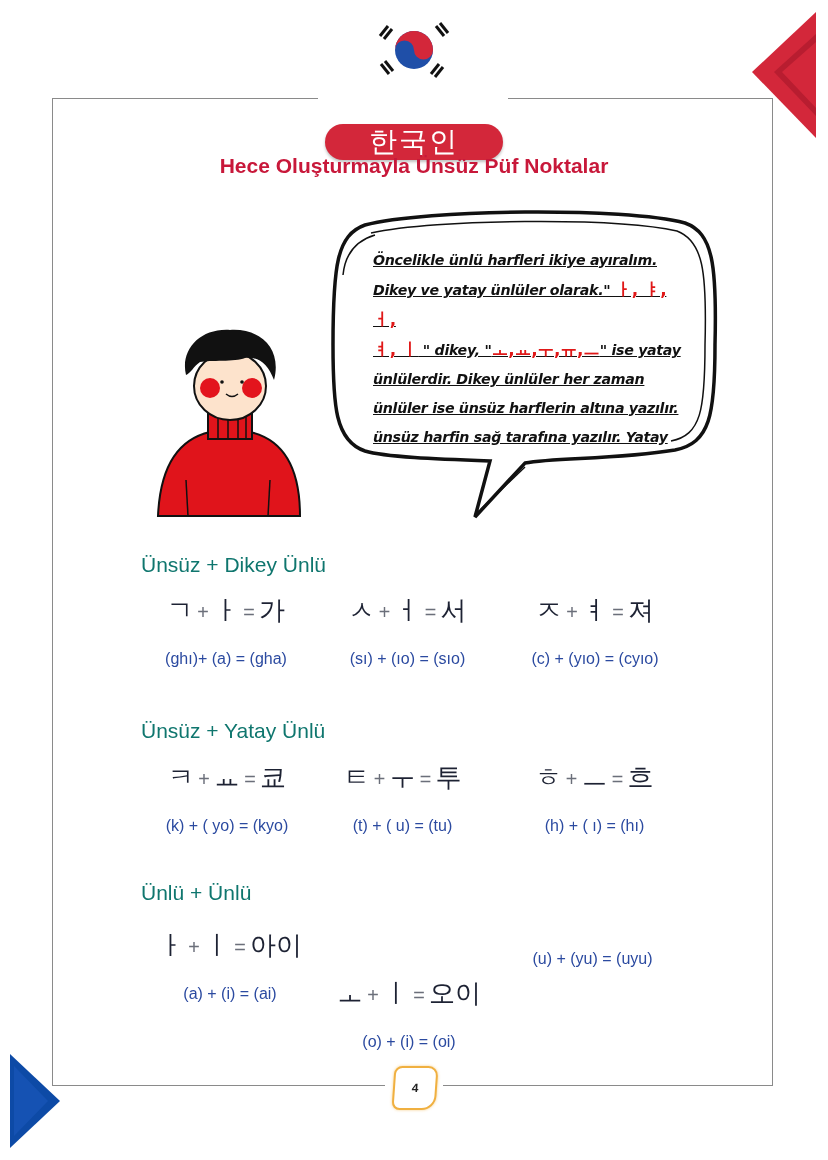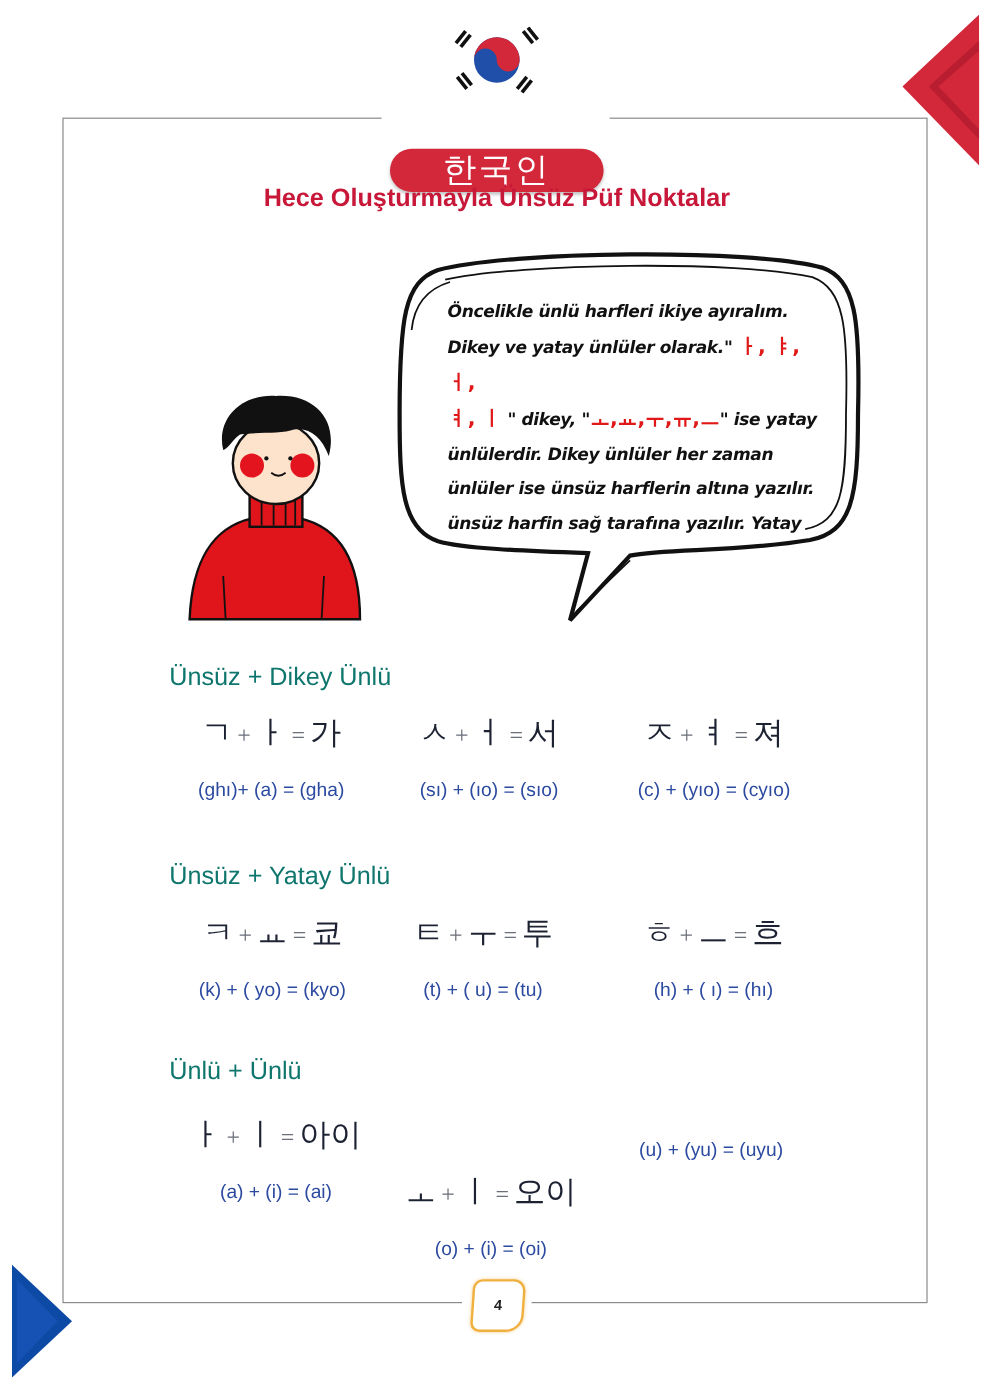--- a/index.html
+++ b/index.html
@@ -26,7 +26,7 @@
   .bubble { position: absolute; left: 325px; top: 205px; width: 395px; height: 318px; }
   .bubble-text { position: absolute; left: 373px; top: 246px; width: 320px;
                  font-family: "DejaVu Sans", sans-serif; font-size: 14.2px; line-height: 29px;
-                 color: #111; font-weight: bold; font-style: italic; letter-spacing: -0.3px; }
+                 color: #111; font-weight: bold; font-style: italic; letter-spacing: -0.3px; text-decoration: underline; }
   .bubble-text .red { color: #e01818; font-weight: bold; font-style: normal; font-size: 17px; }
 
   .section-heading { position: absolute; left: 141px; color: #0f766e; font-weight: normal; font-size: 21px; }

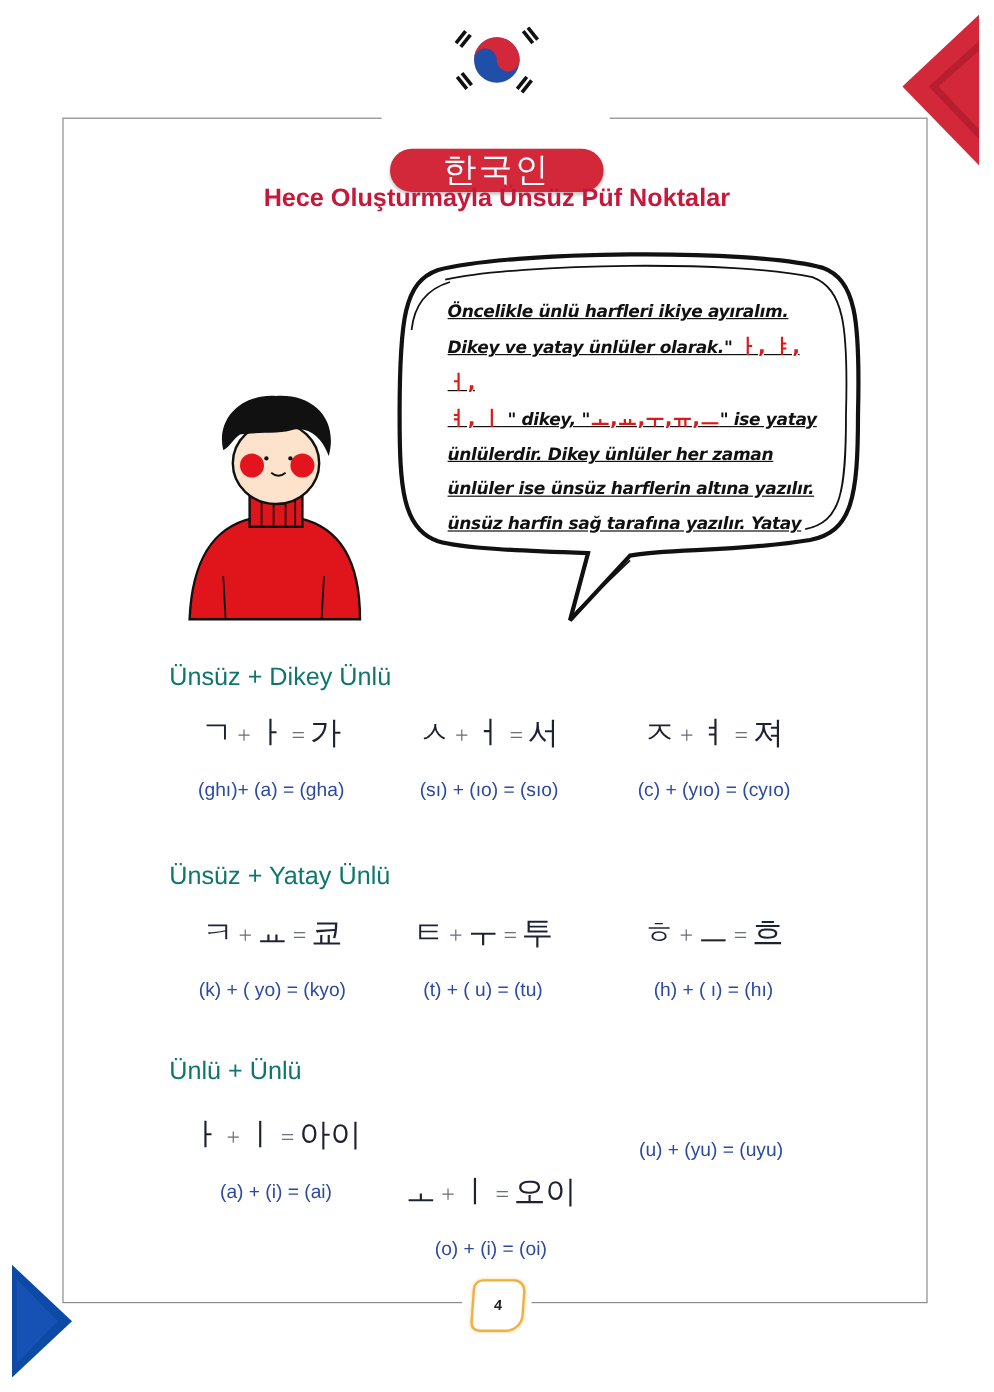--- a/index.html
+++ b/index.html
@@ -32,7 +32,7 @@
   .section-heading { position: absolute; left: 141px; color: #0f766e; font-weight: normal; font-size: 21px; }
 
   .eq { position: absolute; text-align: center; }
-  .eq .hangul { font-family: Liberation Serif, serif; font-size: 26px; color: #1d2233; white-space: nowrap; }
+  .eq .hangul { font-family: Liberation Mono, monospace; font-size: 26px; color: #1d2233; white-space: nowrap; }
   .eq .hangul .op { font-size: 20px; color: #6b6f7a; margin: 0 4px; }
   .eq .roman { font-size: 16px; color: #2b4aa0; margin-top: 22px; white-space: nowrap; }
 

